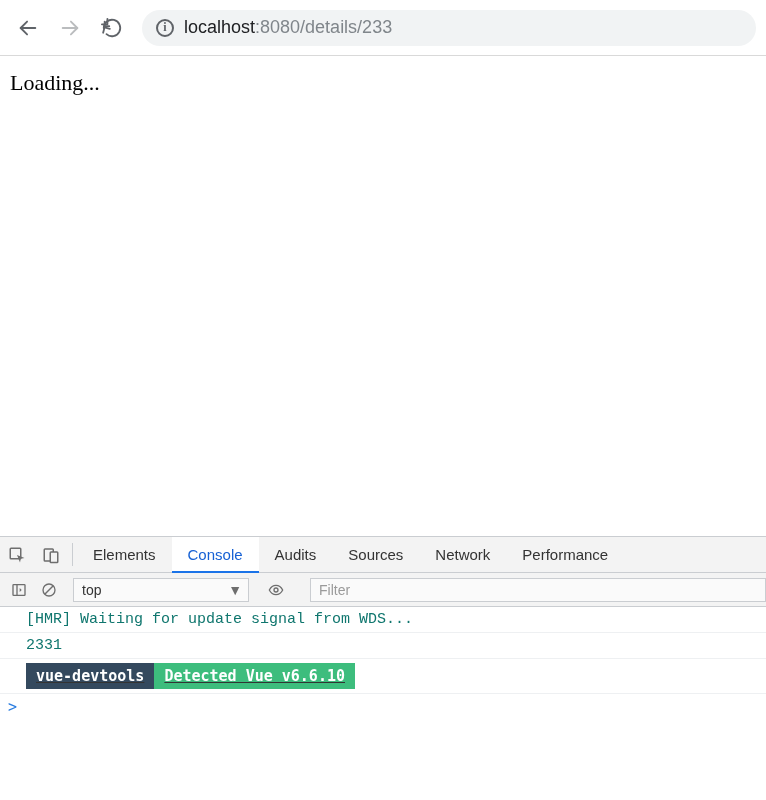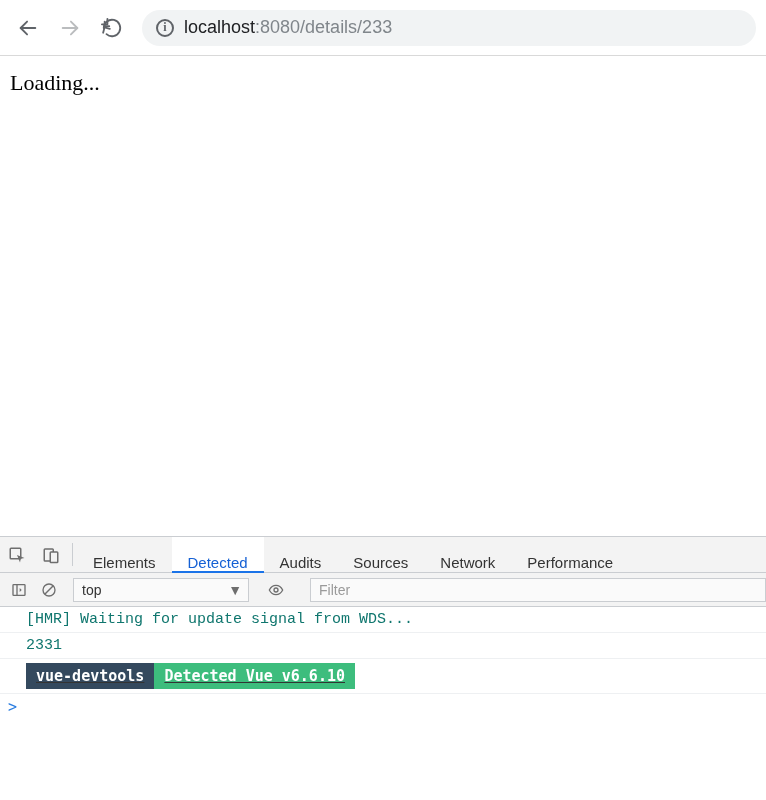--- a/index.html
+++ b/index.html
@@ -91,7 +91,7 @@
     }
     .dt-tab {
       padding: 0 16px;
-      display: flex; align-items: flex-end;
+      display: flex; align-items: center;
       color: #333;
       cursor: default;
       border-bottom: 2px solid transparent;

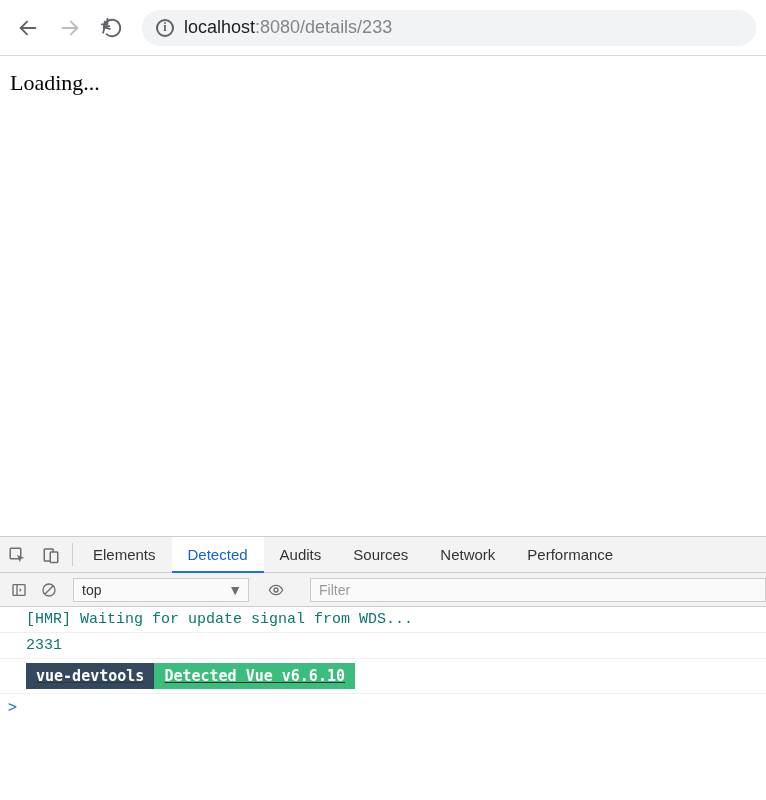--- a/index.html
+++ b/index.html
@@ -233,7 +233,7 @@
         <span>Elements</span>
       </div>
     <div class="dt-tab active">
-        <span>Detected</span>
+        <span>Console</span>
       </div>
     <div class="dt-tab">
         <span>Audits</span>

